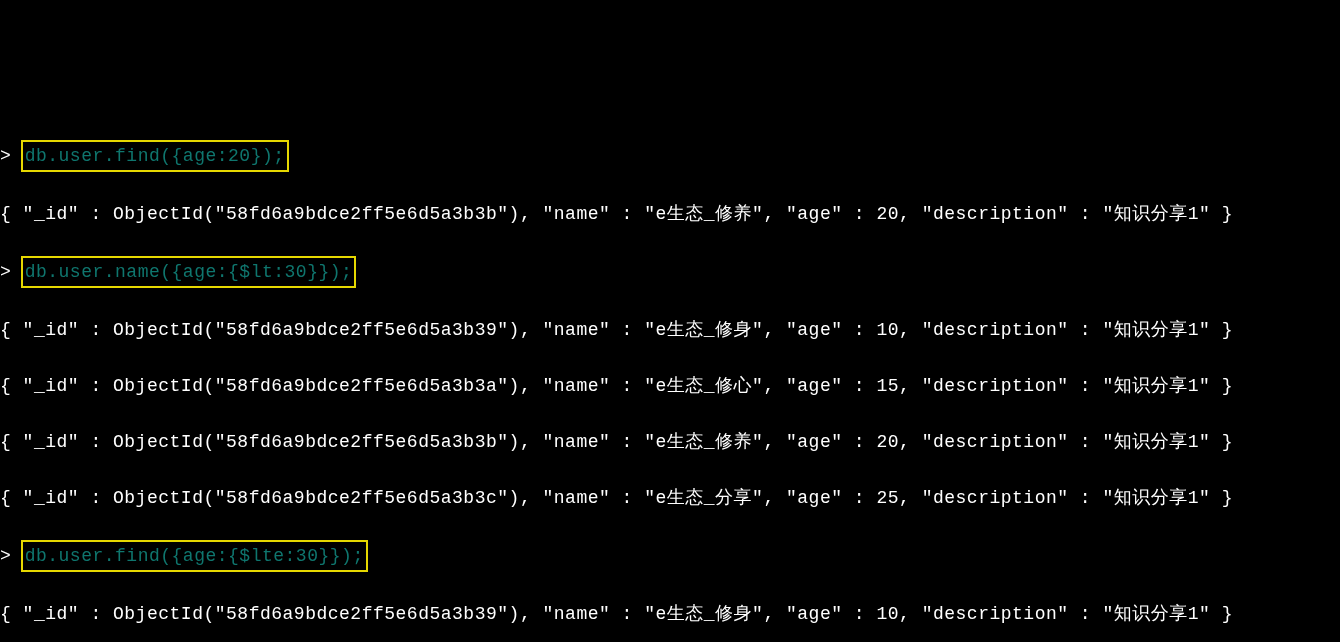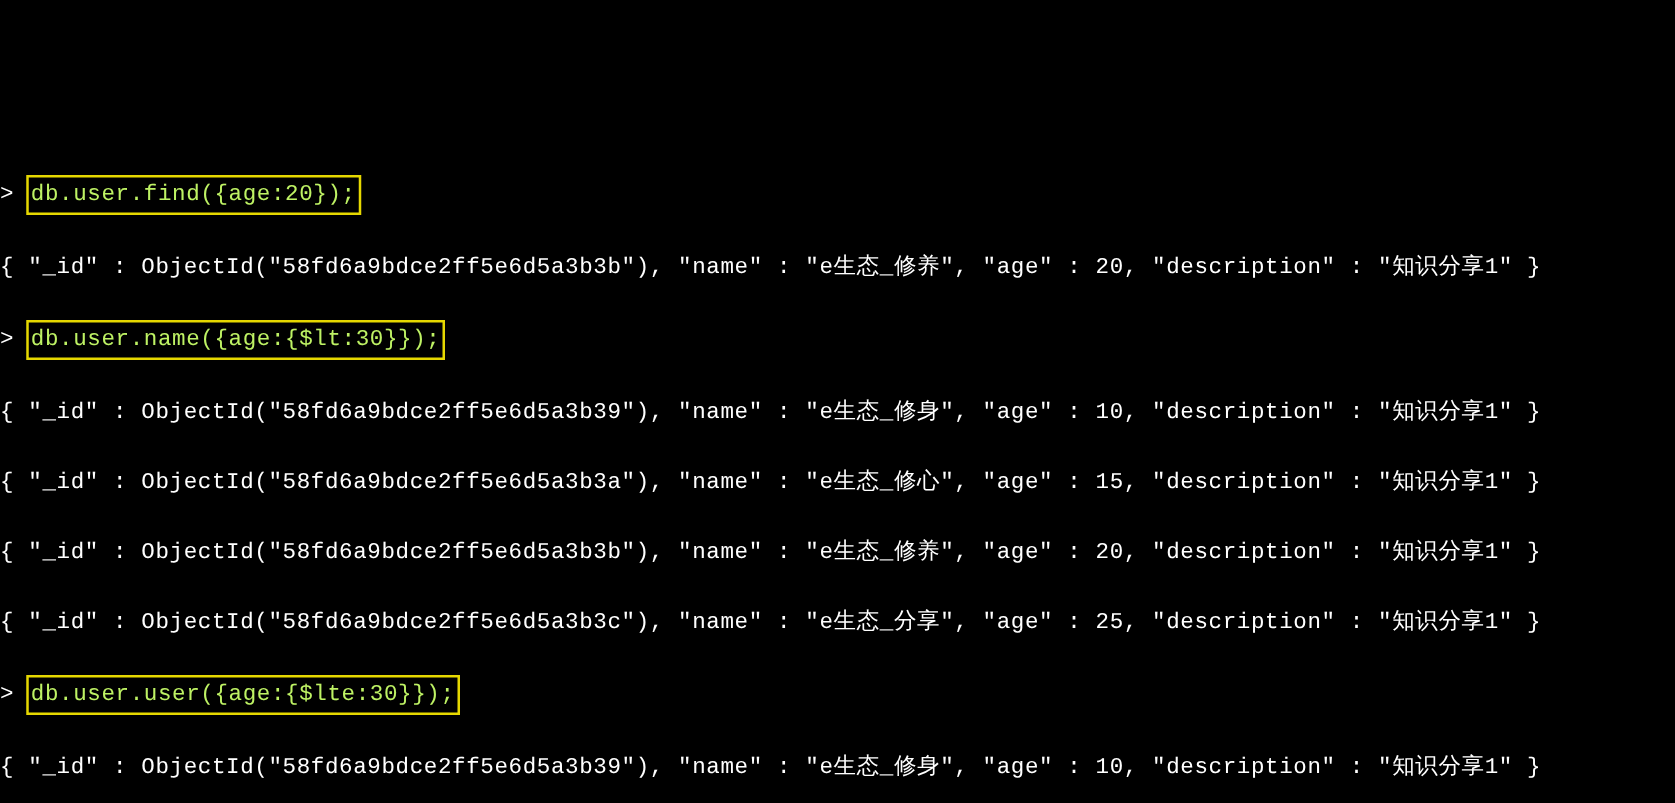--- a/index.html
+++ b/index.html
@@ -35,7 +35,7 @@
     margin-left: -2px;
   }
   .cmd-text {
-    color: #bef264;
+    color: #0f766e;
   }
 </style>
 </head>

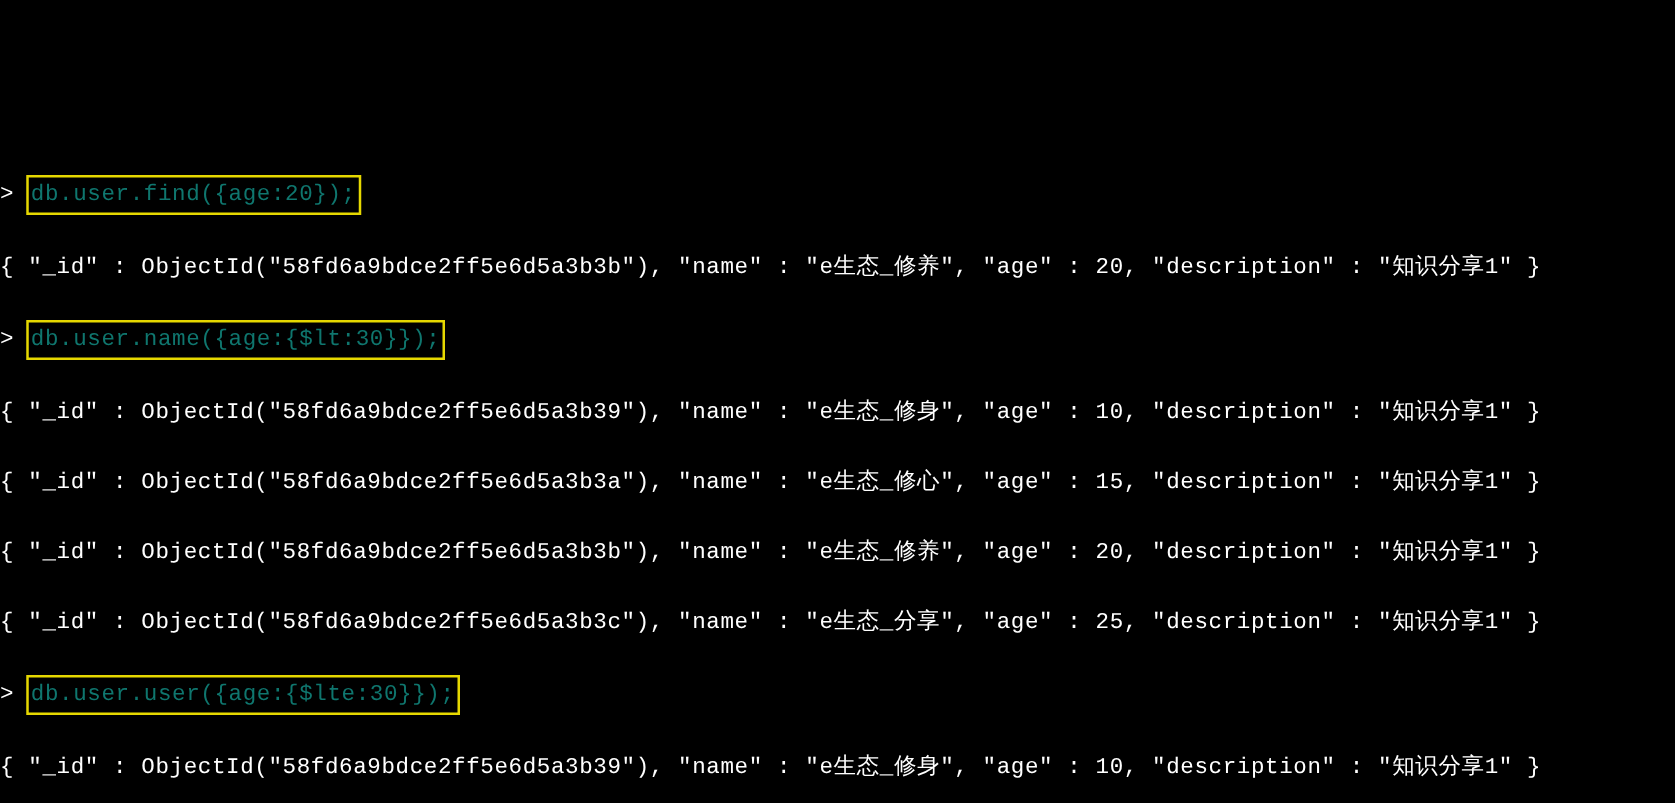--- a/index.html
+++ b/index.html
@@ -51,7 +51,7 @@
 <span class="line">{ "_id" : ObjectId("58fd6a9bdce2ff5e6d5a3b3a"), "name" : "e生态_修心", "age" : 15, "description" : "知识分享1" }</span>
 <span class="line">{ "_id" : ObjectId("58fd6a9bdce2ff5e6d5a3b3b"), "name" : "e生态_修养", "age" : 20, "description" : "知识分享1" }</span>
 <span class="line">{ "_id" : ObjectId("58fd6a9bdce2ff5e6d5a3b3c"), "name" : "e生态_分享", "age" : 25, "description" : "知识分享1" }</span>
-<span class="line prompt-line"><span class="prompt">&gt;</span> <span class="highlight-box"><span class="cmd-text">db.user.user({age:{$lte:30}});</span></span></span>
+<span class="line prompt-line"><span class="prompt">&gt;</span> <span class="highlight-box"><span class="cmd-text">db.user.find({age:{$lte:30}});</span></span></span>
 <span class="line">{ "_id" : ObjectId("58fd6a9bdce2ff5e6d5a3b39"), "name" : "e生态_修身", "age" : 10, "description" : "知识分享1" }</span>
 
 

